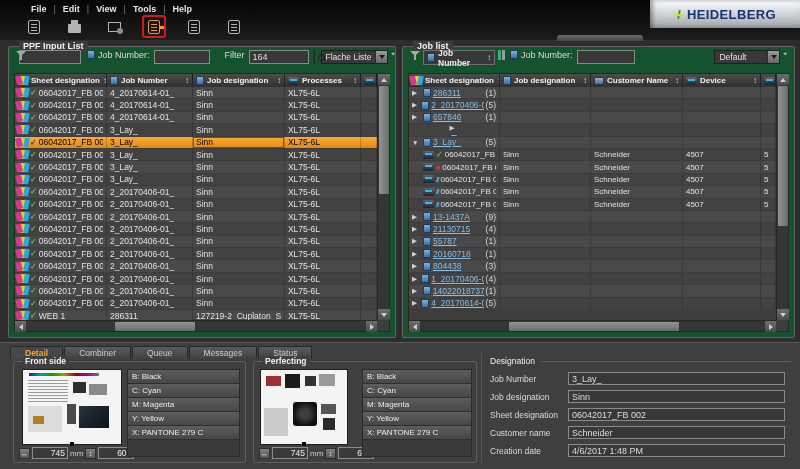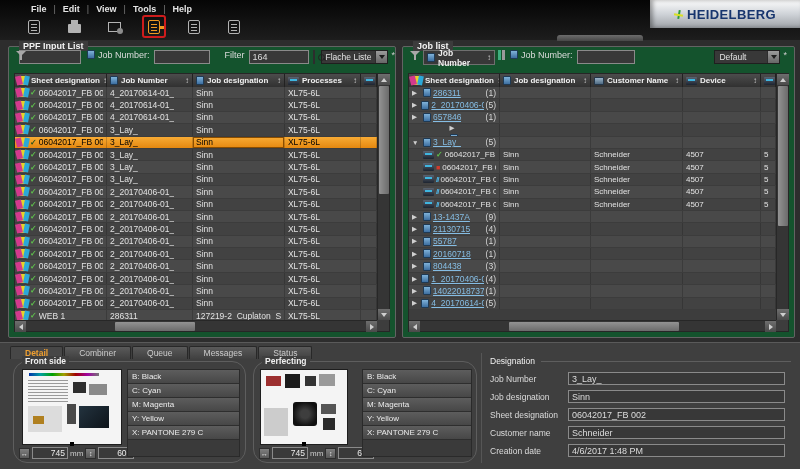--- a/index.html
+++ b/index.html
@@ -105,7 +105,7 @@
   .tabs{position:absolute;left:10px;top:3px;display:flex}
   .tab{height:13px;padding:0 14px;display:flex;align-items:center;font-size:8.5px;color:#cccccc;background:linear-gradient(180deg,#5a5a5a,#404040);border:1px solid #282828;border-bottom:none;border-radius:2px 2px 0 0;margin-right:1px}
   .tab.active{color:#f0a030;font-weight:bold;background:#474747}
-  .group{position:absolute;border:1px solid #5e5e5e;border-radius:14px}
+  .group{position:absolute;border:1px solid #5e5e5e;border-radius:2px}
   .group-title{position:absolute;left:8px;top:-6px;background:#3f3f3f;padding:0 3px;font-size:8.5px;font-weight:bold;color:#f0f0f0}
   #fs-group{left:13px;top:18px;width:233px;height:102px}
   #pf-group{left:253px;top:18px;width:224px;height:102px}

